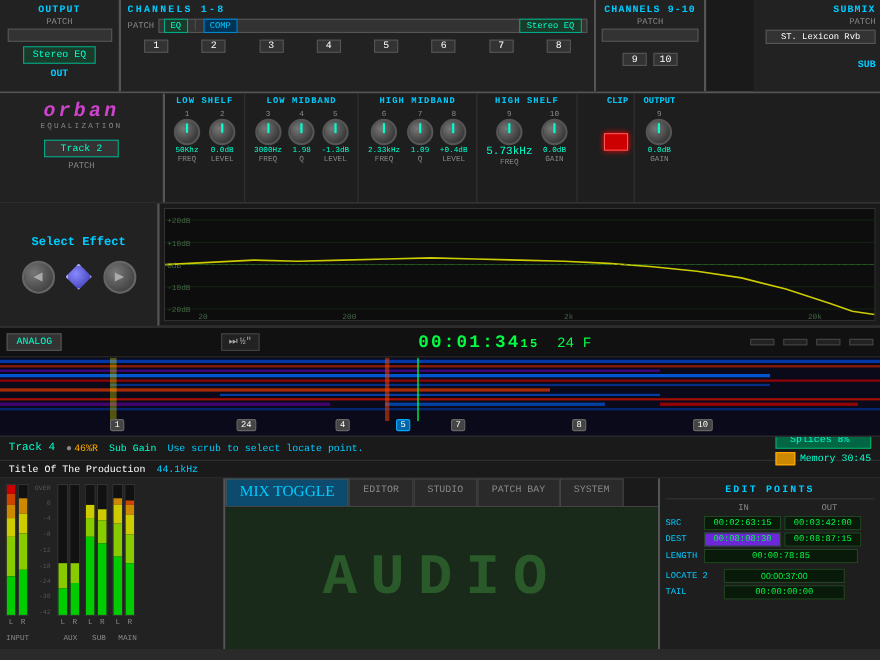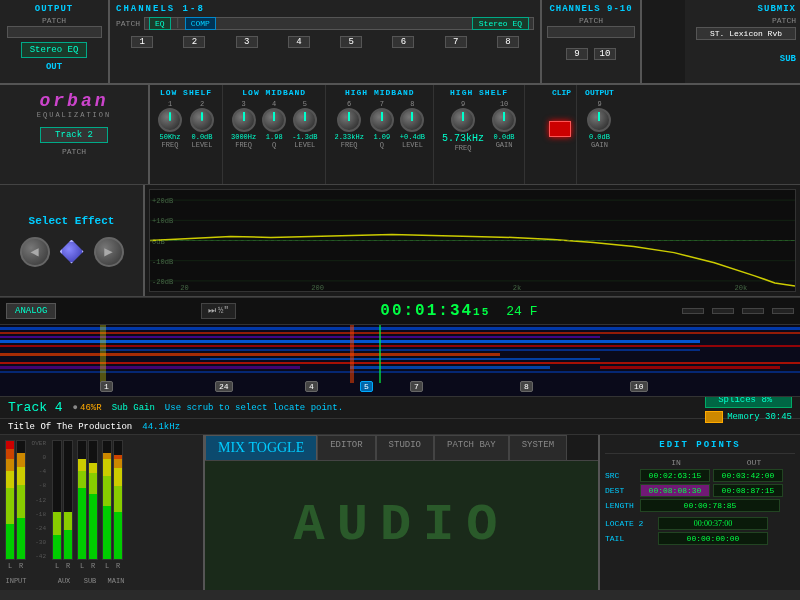--- a/index.html
+++ b/index.html
@@ -292,7 +292,7 @@
 </div>
 
 <div style="display:flex; height:22px; background:#1a1a1a; border-bottom:1px solid #333; align-items:center; padding:0 8px; gap:10px;">
-  <div style="color:#00ffcc; font-size:13px;">Track 4</div>
+  <div style="color:#00ffcc; font-size:10px;">Track 4</div>
   <div style="color:#ffaa00; font-size:9px; display:flex; align-items:center; gap:2px;">
     <span style="color:#888;">●</span>
     <span>46%R</span>

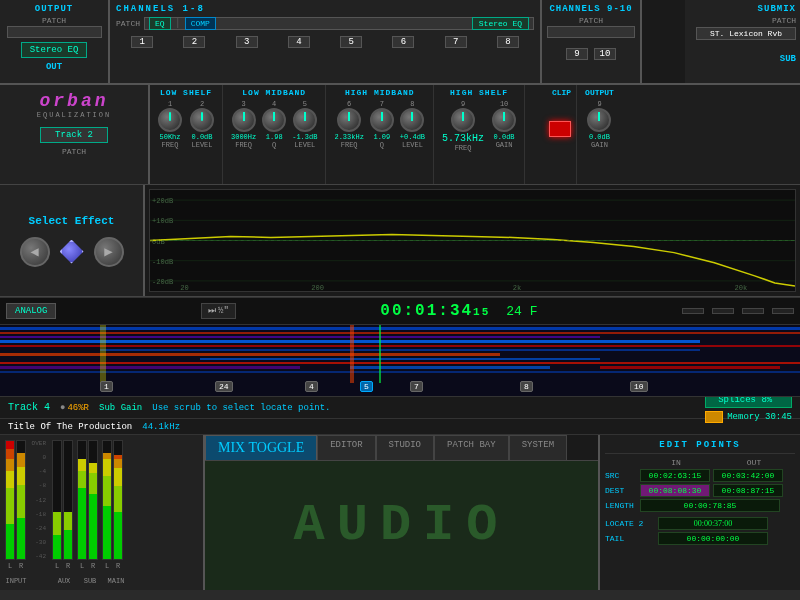--- a/index.html
+++ b/index.html
@@ -447,7 +447,7 @@
 
     <div style="display:flex; align-items:center; gap:3px; margin-bottom:2px;">
       <div style="color:#00ccff; font-size:8px; width:32px;">DEST</div>
-      <div style="color:#00ff44; font-size:8px; background:#701a75; border:1px solid #224422; padding:1px 3px; width:70px; text-align:center; font-family:'Courier New',monospace;">00:08:08:30</div>
+      <div style="color:#00ff44; font-size:8px; background:#6d28d9; border:1px solid #224422; padding:1px 3px; width:70px; text-align:center; font-family:'Courier New',monospace;">00:08:08:30</div>
       <div style="color:#00ff44; font-size:8px; background:#0a1a0a; border:1px solid #224422; padding:1px 3px; width:70px; text-align:center; font-family:'Courier New',monospace;">00:08:87:15</div>
     </div>
 

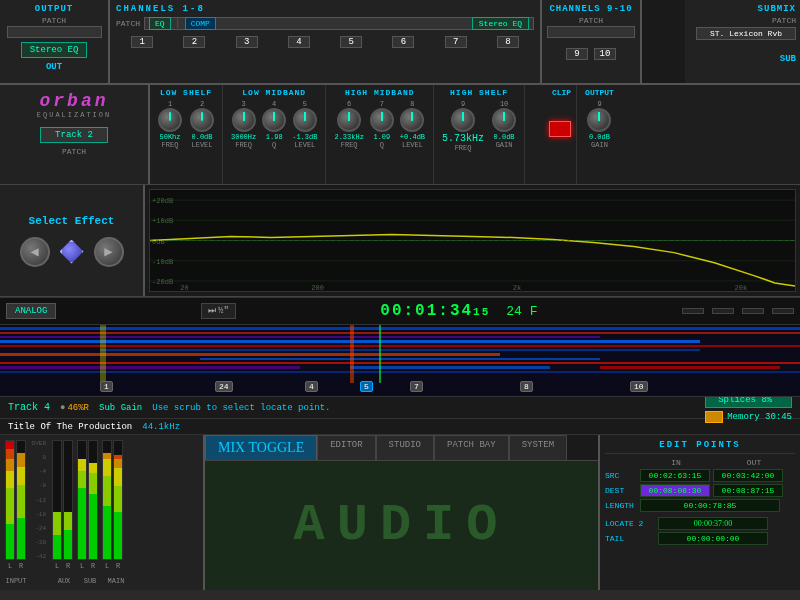--- a/index.html
+++ b/index.html
@@ -459,7 +459,7 @@
 
     <div style="display:flex; align-items:center; gap:3px; margin-bottom:2px;">
       <div style="color:#00ccff; font-size:8px; width:50px;">LOCATE 2</div>
-      <div style="color:#00ff44; font-size:8px; background:#0a1a0a; border:1px solid #224422; padding:1px 3px; width:110px; text-align:center; font-family:Liberation Serif, serif;">00:00:37:00</div>
+      <div style="color:#00ff44; font-size:8px; background:#0a1a0a; border:1px solid #224422; padding:1px 3px; width:110px; text-align:center; font-family:Liberation Sans, sans-serif;">00:00:37:00</div>
     </div>
 
     <div style="display:flex; align-items:center; gap:3px; margin-bottom:2px;">

